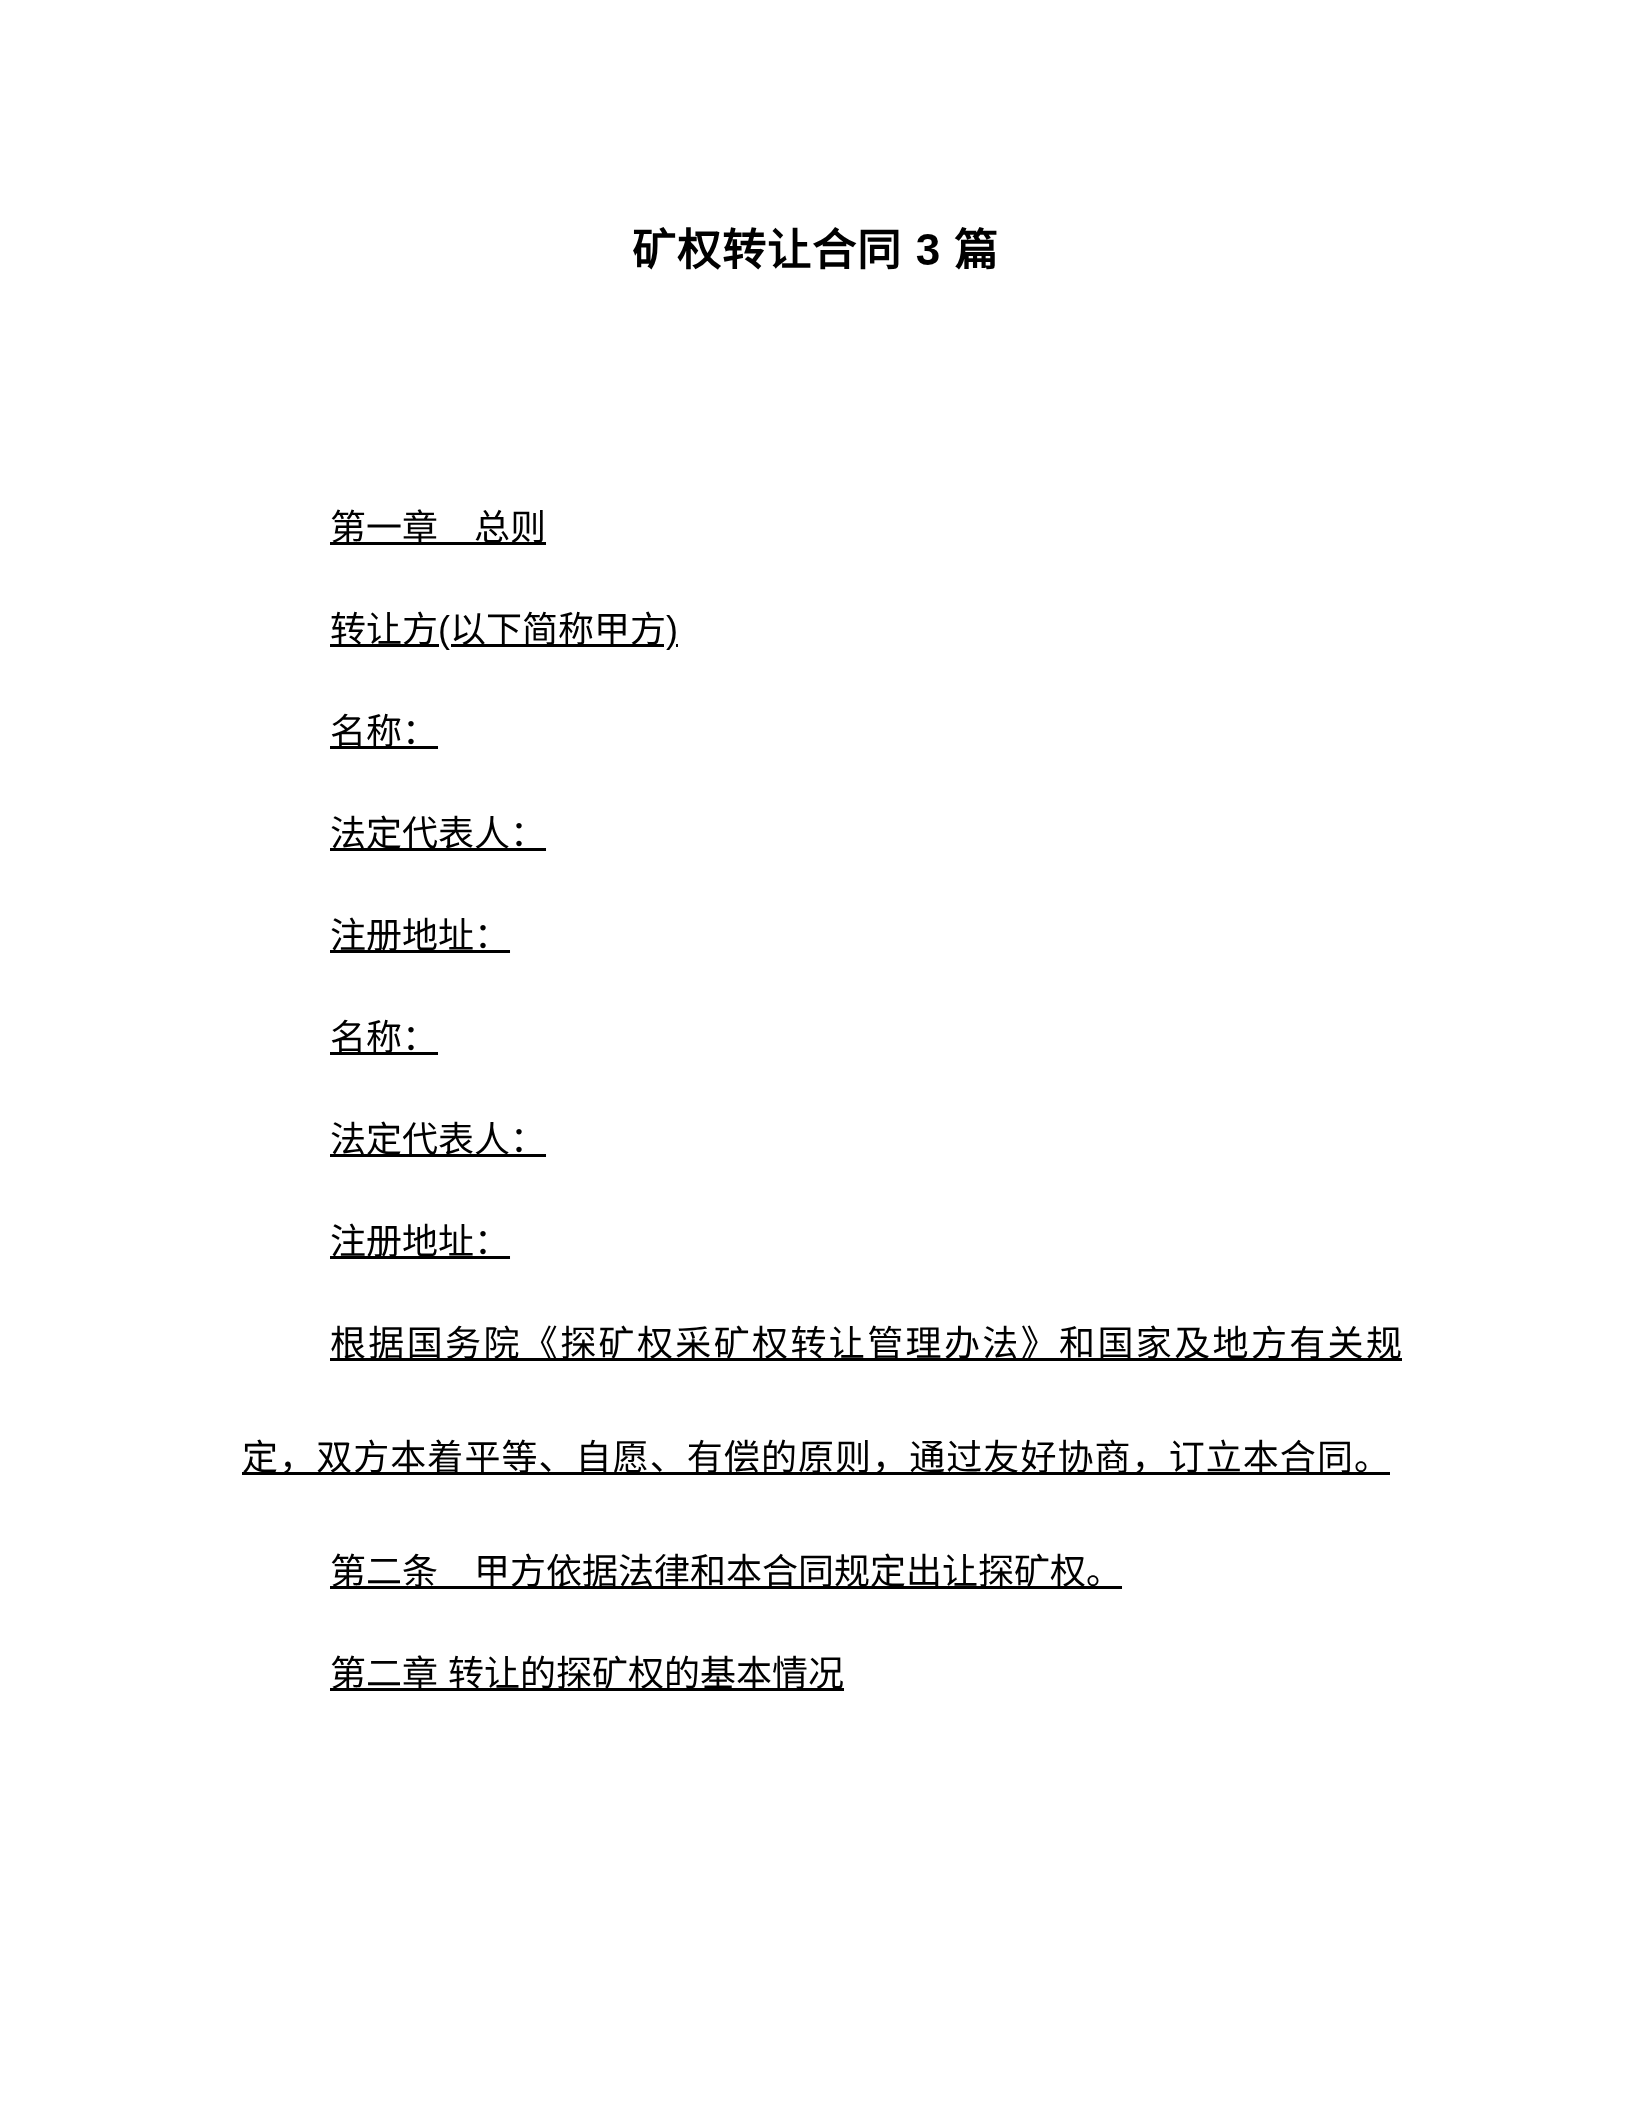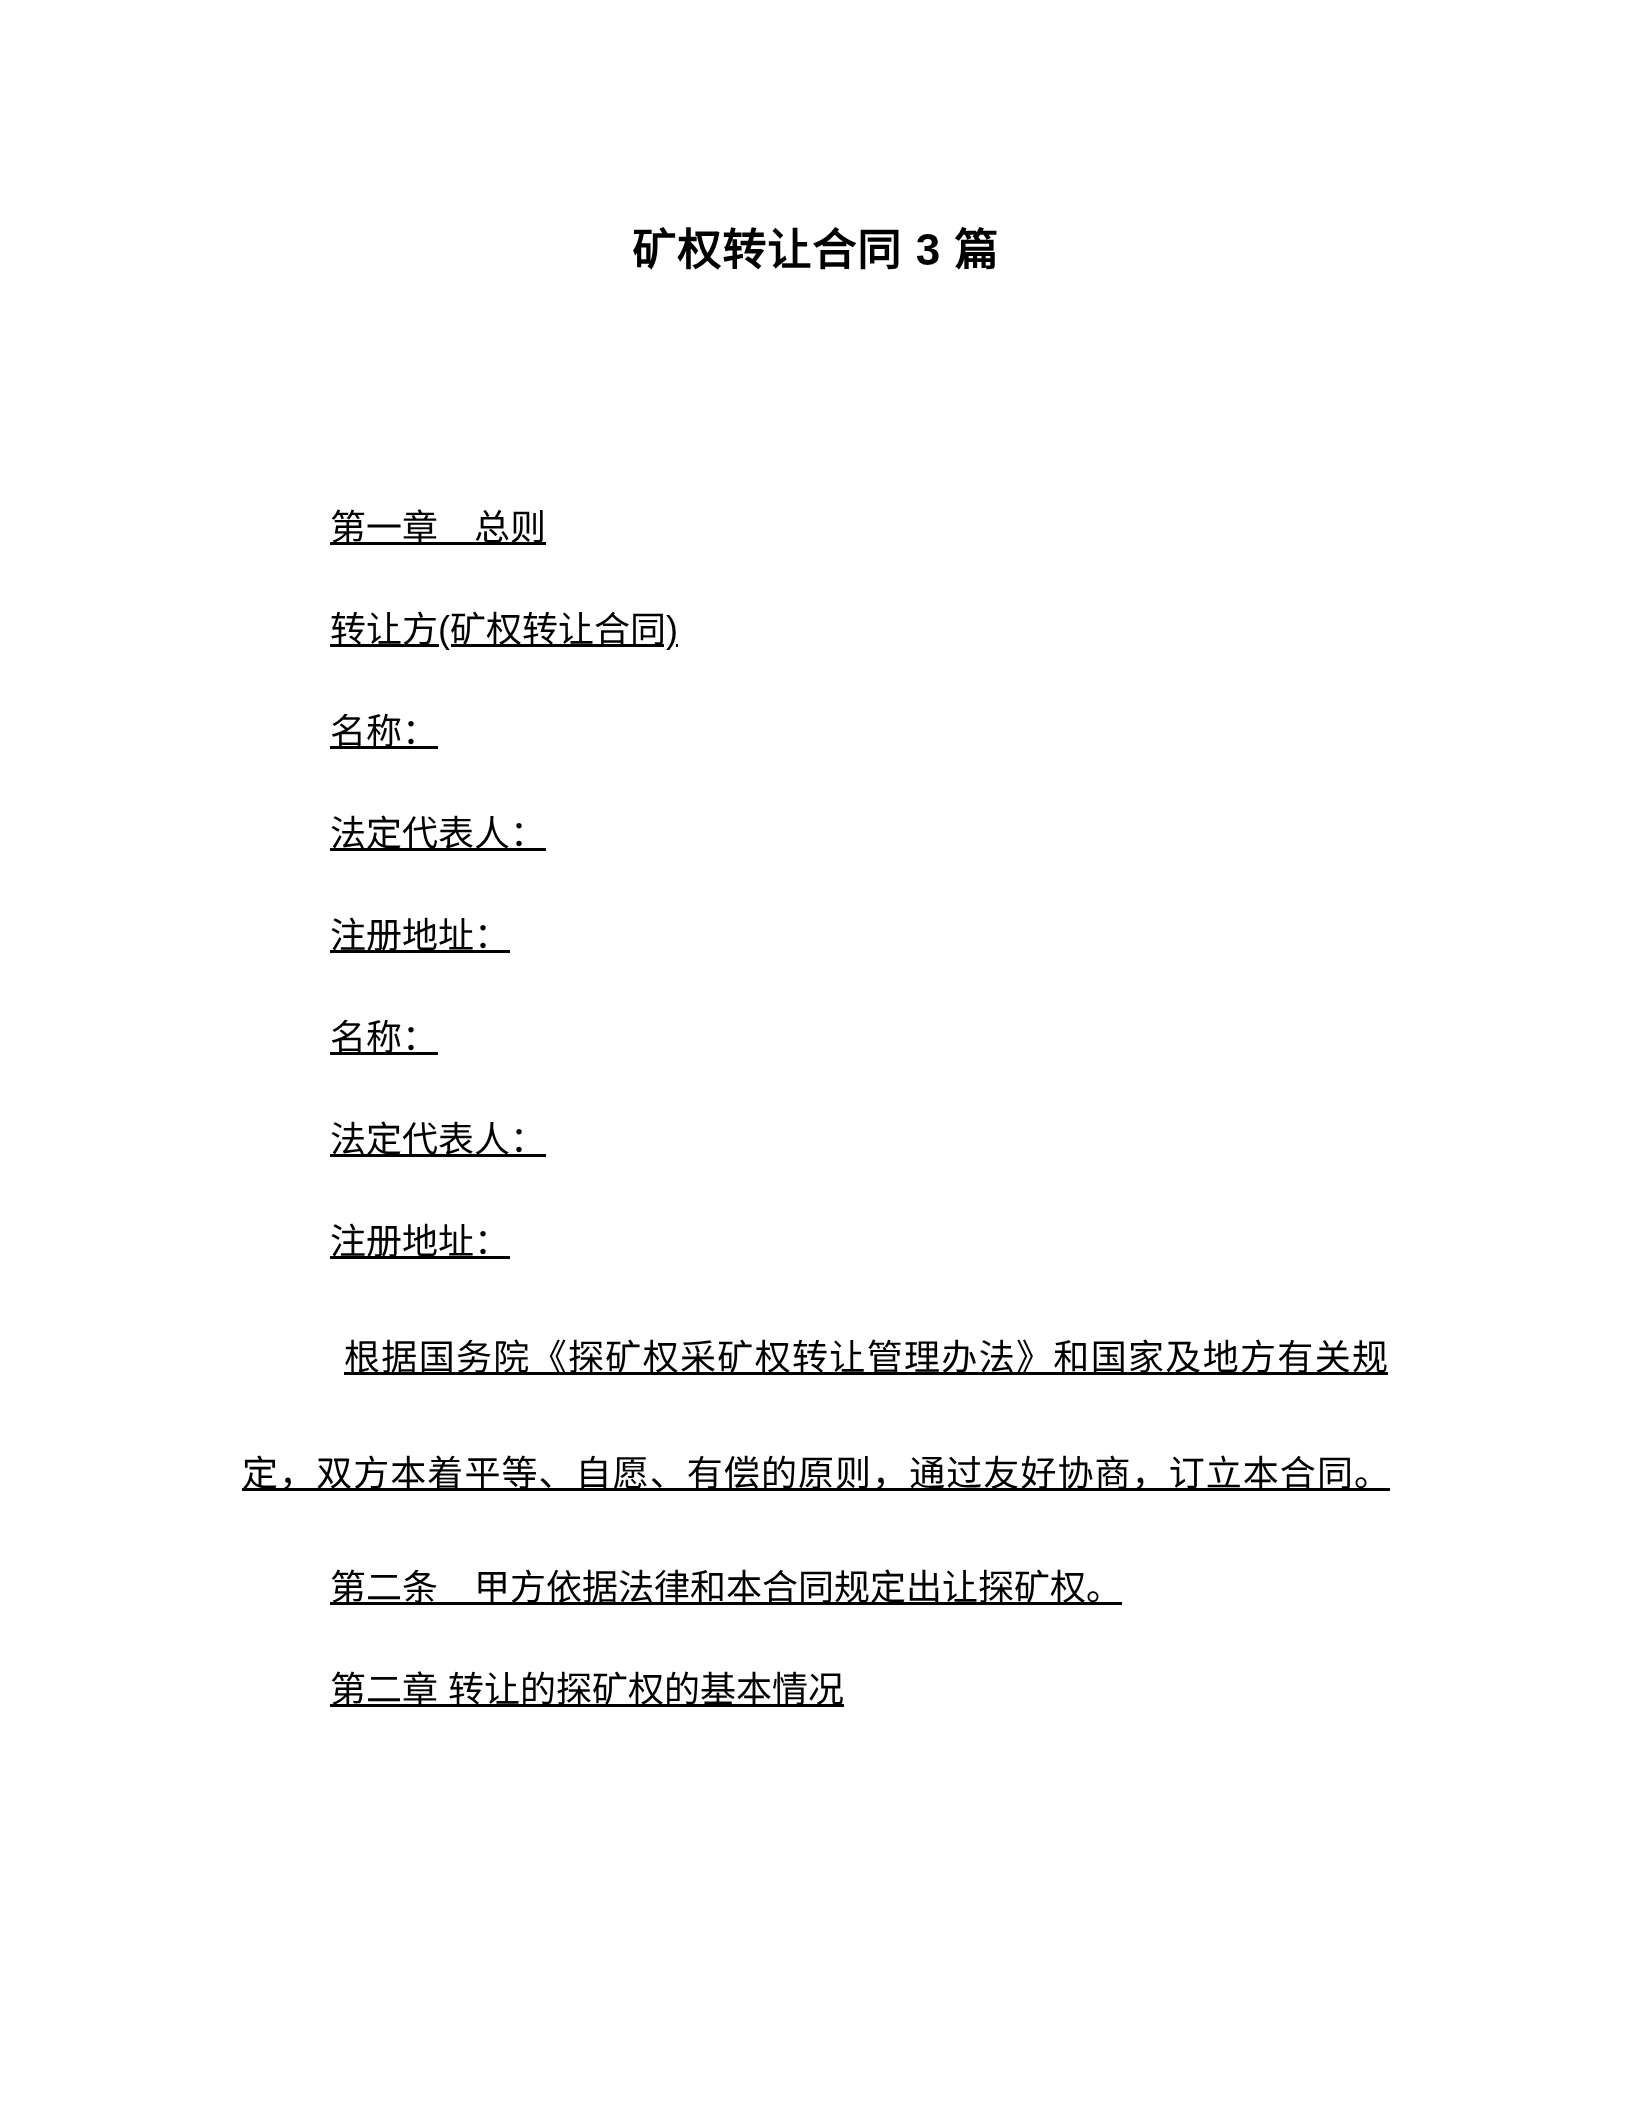--- a/index.html
+++ b/index.html
@@ -57,7 +57,7 @@
   <div class="doc-body">
     <p class="para">第一章　总则</p>
 
-    <p class="para">转让方(矿权转让合同)</p>
+    <p class="para">转让方(以下简称甲方)</p>
 
     <p class="para">名称：</p>
 

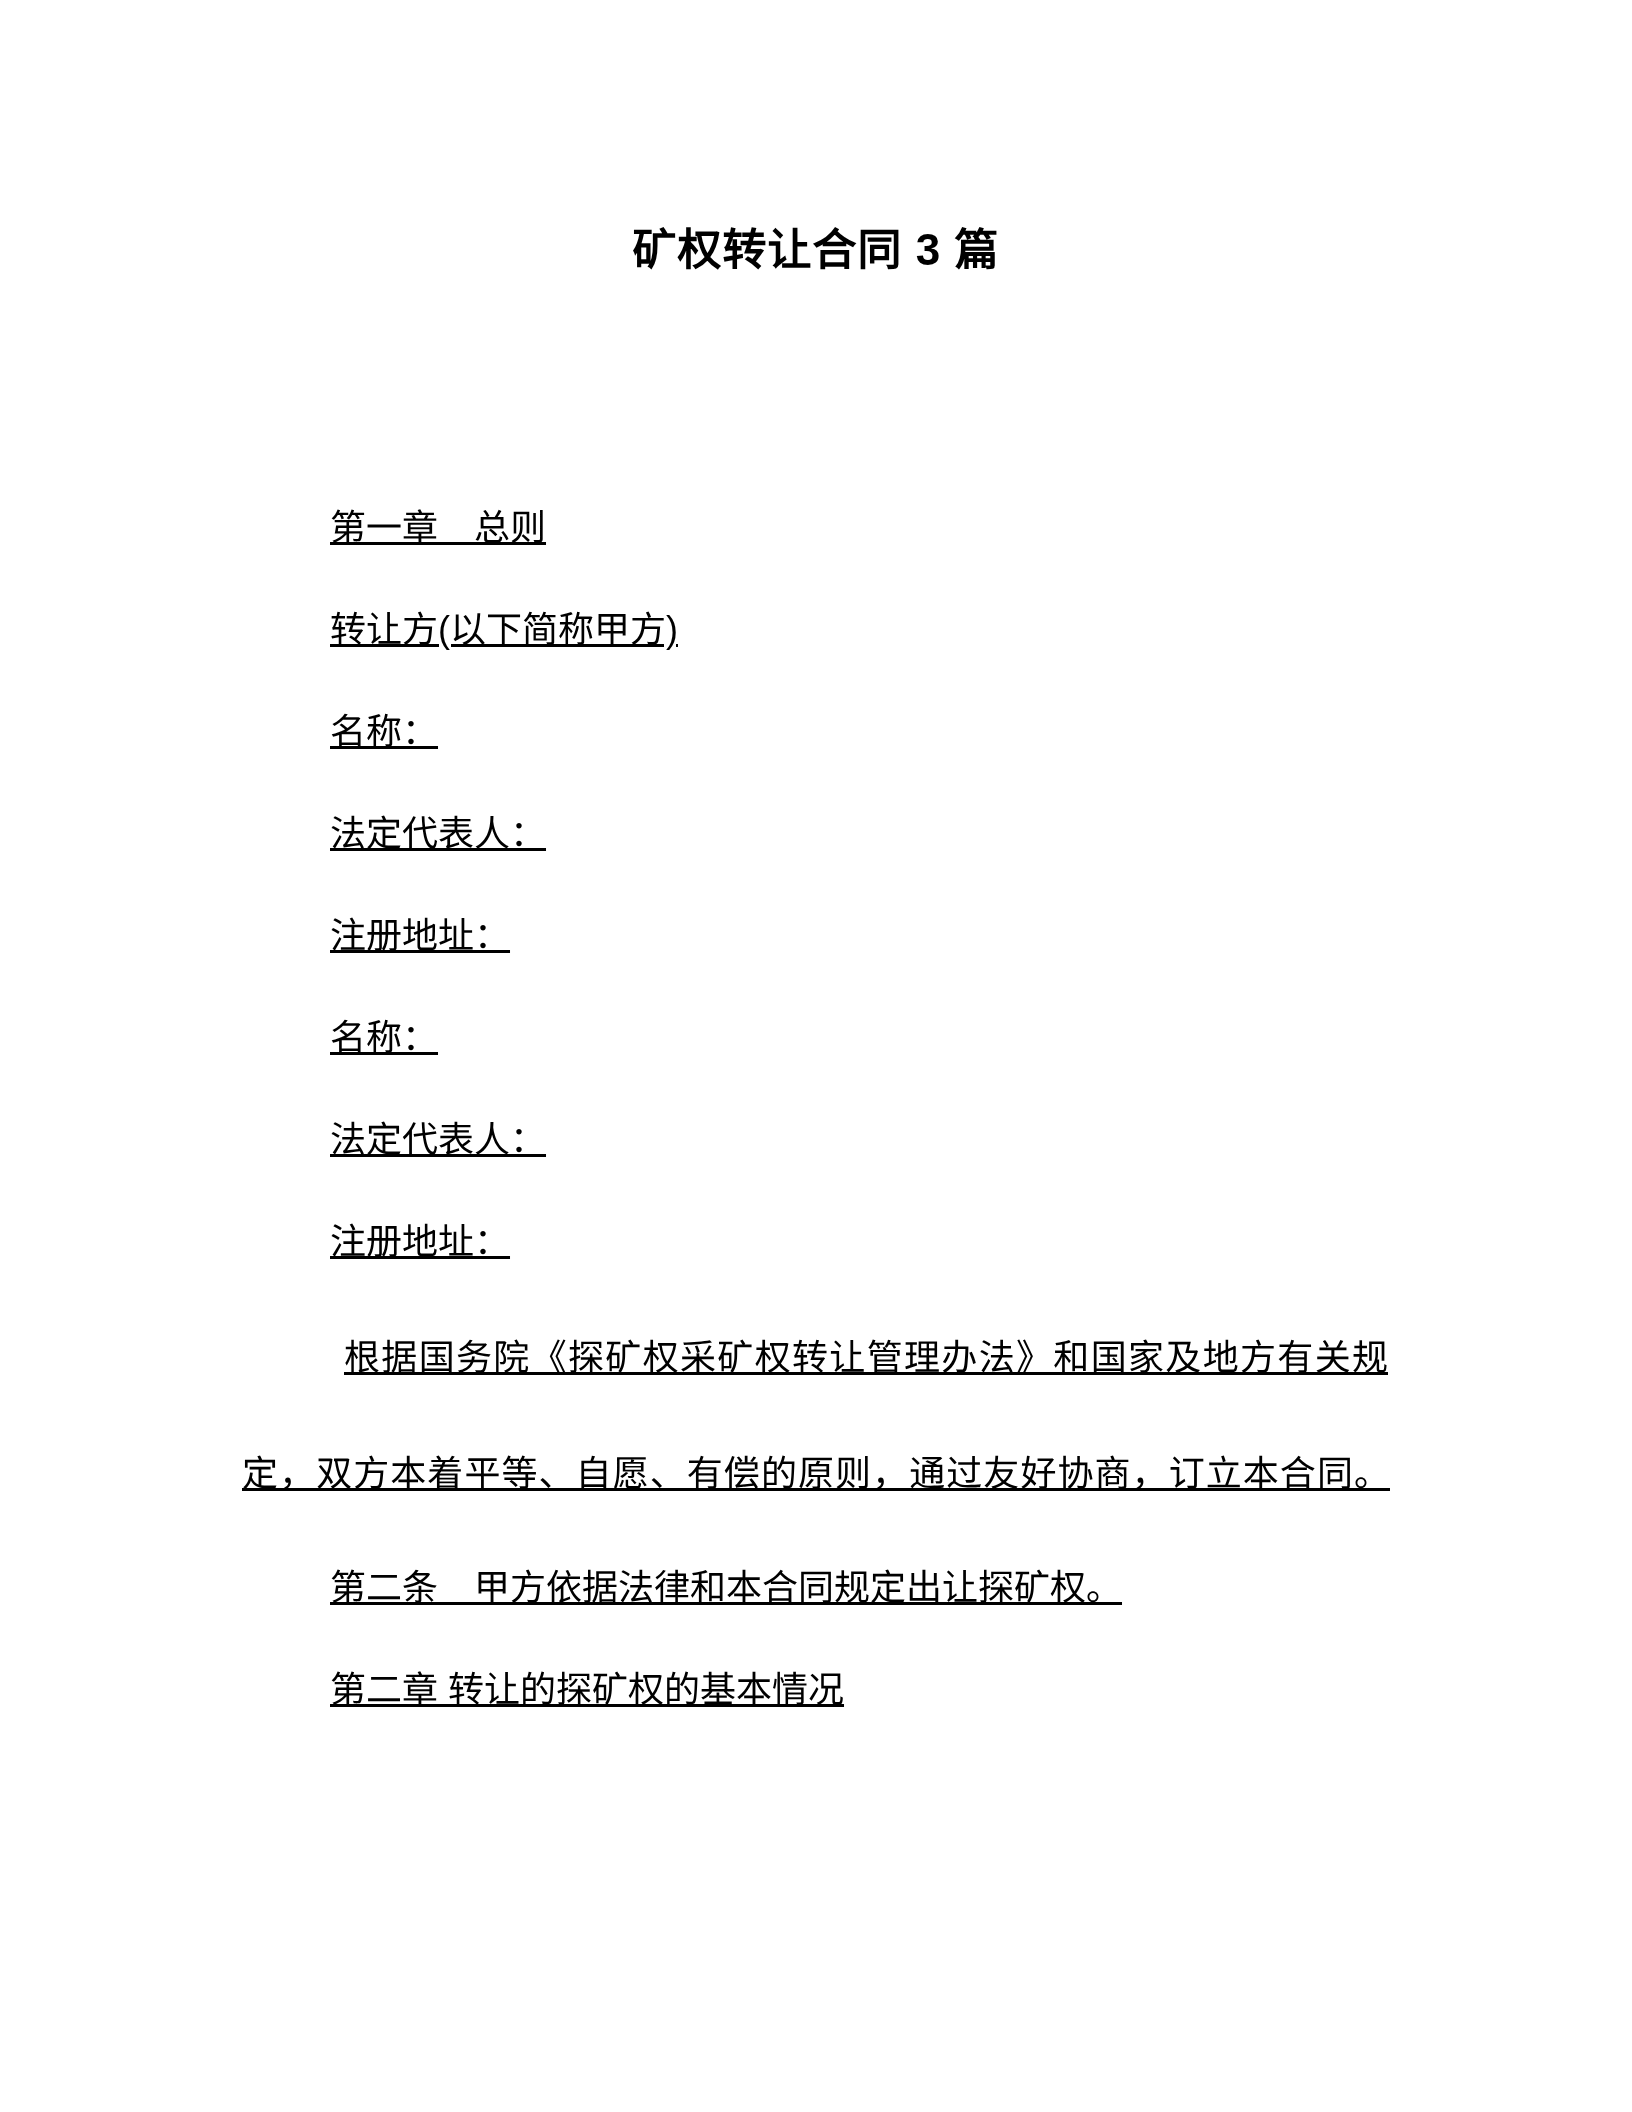--- a/index.html
+++ b/index.html
@@ -36,7 +36,7 @@
     white-space: pre-wrap;
   }
   .para-wrap-first {
-    margin: 14px;
+    margin: 0;
     text-indent: 100px;
     text-align: justify;
     text-align-last: justify;

